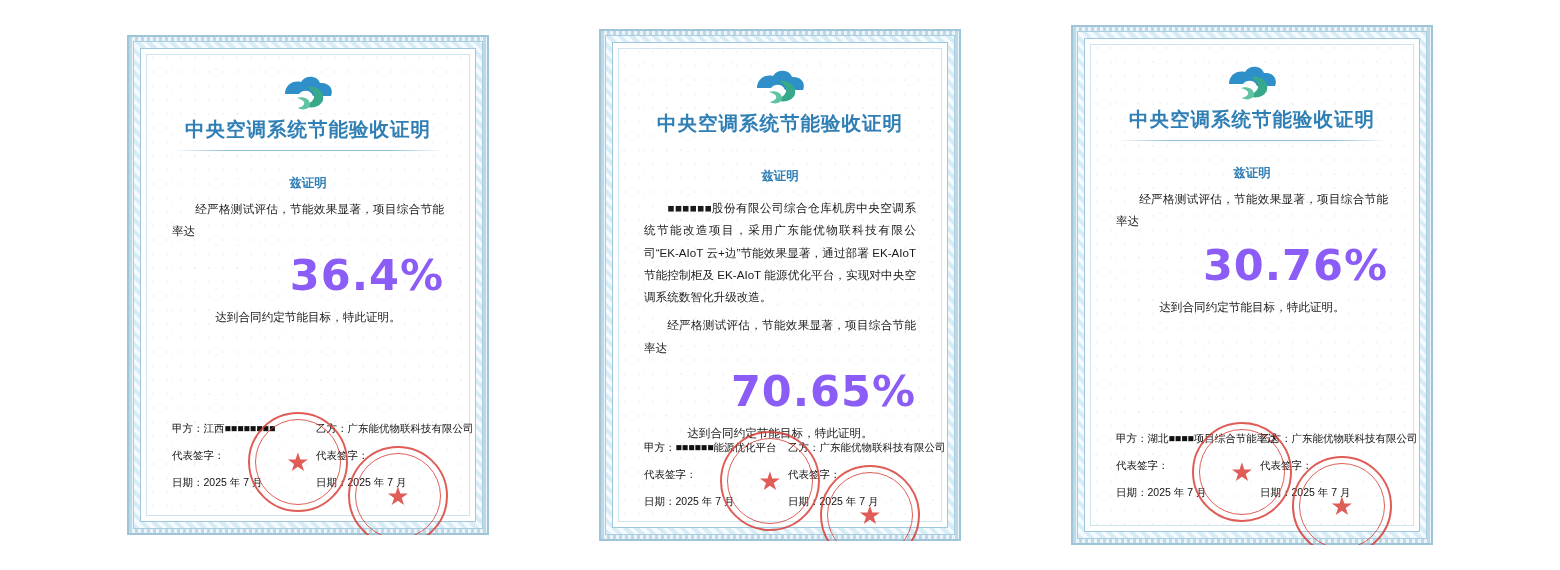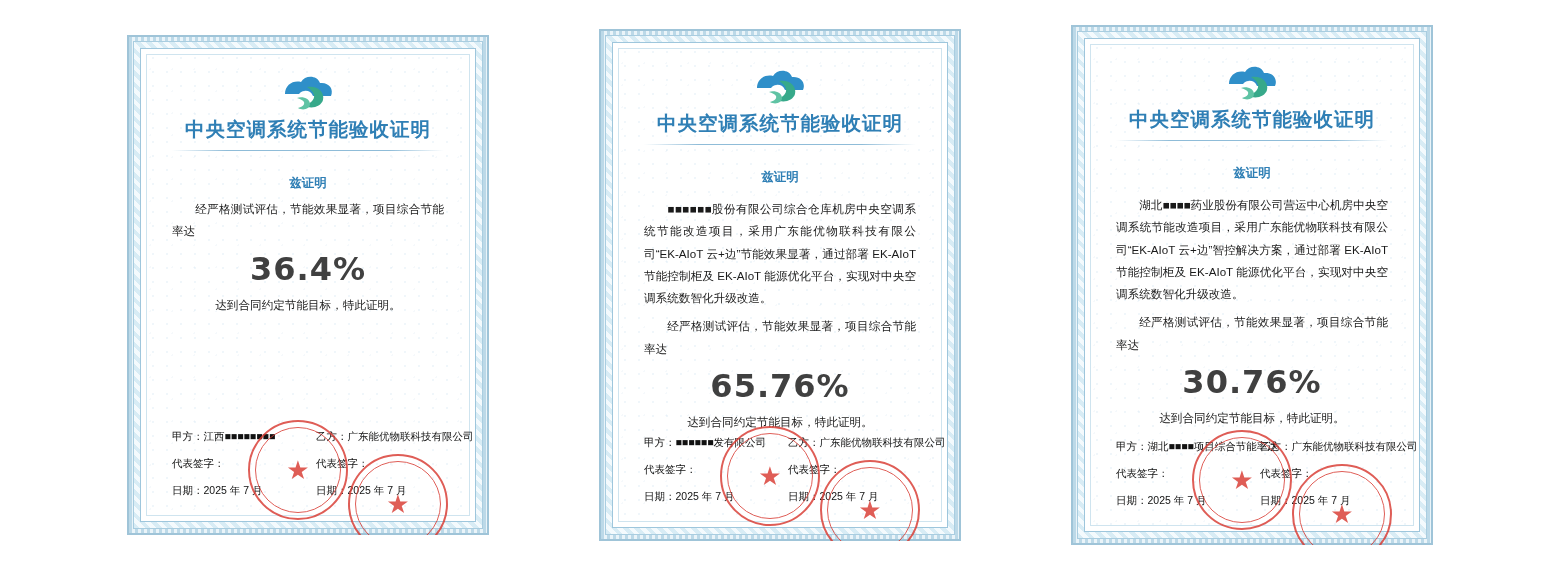--- a/index.html
+++ b/index.html
@@ -59,7 +59,7 @@
   }
   .content{
     position:absolute;inset:19px;
-    padding:14px 26px 16px 26px;
+    padding:14px 26px 24px 26px;
     box-sizing:border-box;
     display:flex;flex-direction:column;
   }

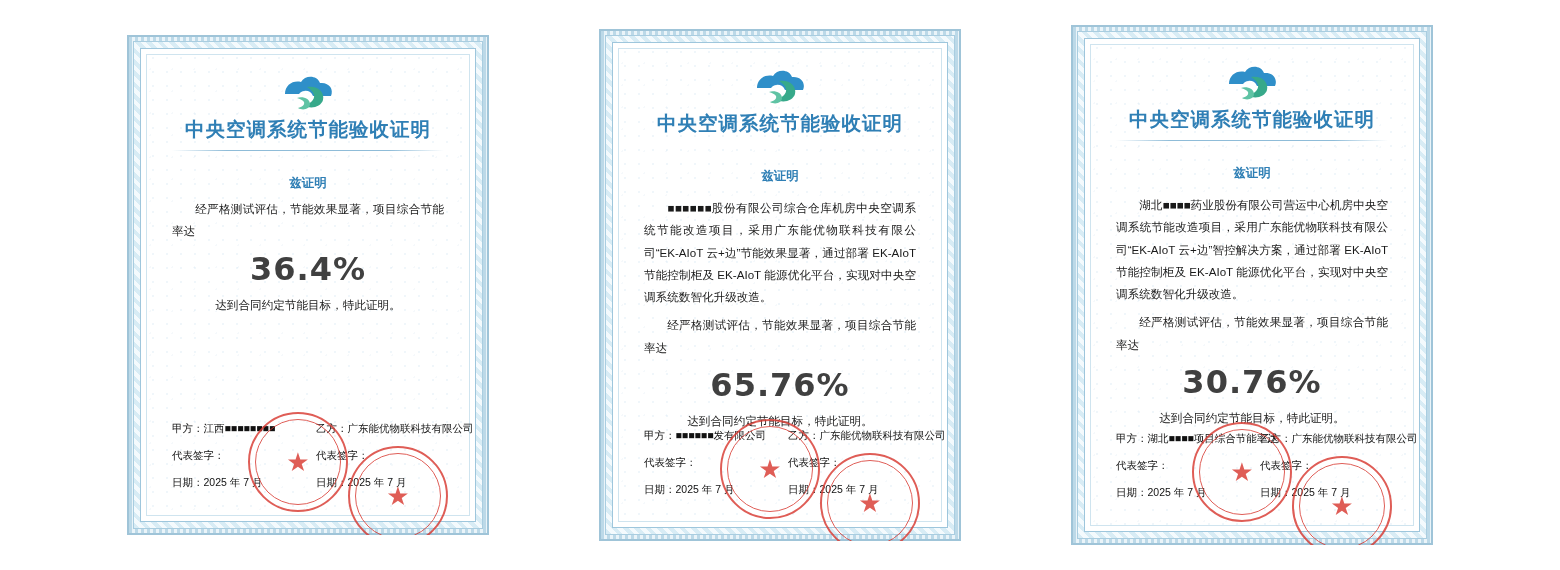--- a/index.html
+++ b/index.html
@@ -283,7 +283,6 @@
       <div class="title">中央空调系统节能验收证明</div>
       <div class="rule"></div>
       <div class="subtitle">兹证明</div>
-      <div class="body">湖北■■■■药业股份有限公司营运中心机房中央空调系统节能改造项目，采用广东能优物联科技有限公司“EK-AIoT 云+边”智控解决方案，通过部署 EK-AIoT 节能控制柜及 EK-AIoT 能源优化平台，实现对中央空调系统数智化升级改造。</div>
       <div class="body p2">经严格测试评估，节能效果显著，项目综合节能率达</div>
       <div class="pct">30.76%</div>
       <div class="closing">达到合同约定节能目标，特此证明。</div>

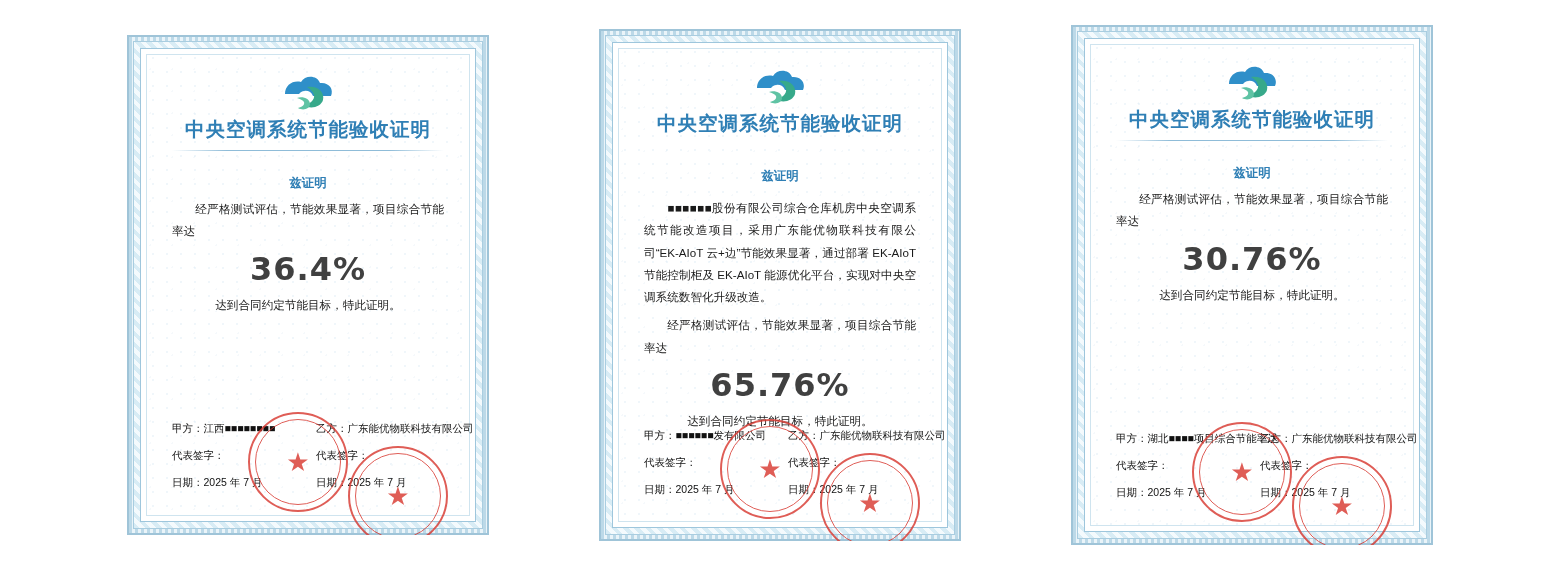--- a/index.html
+++ b/index.html
@@ -94,10 +94,10 @@
   }
   .body.p2{margin-top:6px;}
   .pct{
-    text-align:center;
-    color:#404040;
+    text-align:right;
+    color:#8b5cf6;
     font-weight:700;
-    font-size:32px;
+    font-size:43px;
     margin-top:7px;
     letter-spacing:1px;
     font-family:"DejaVu Sans","Liberation Sans",sans-serif;

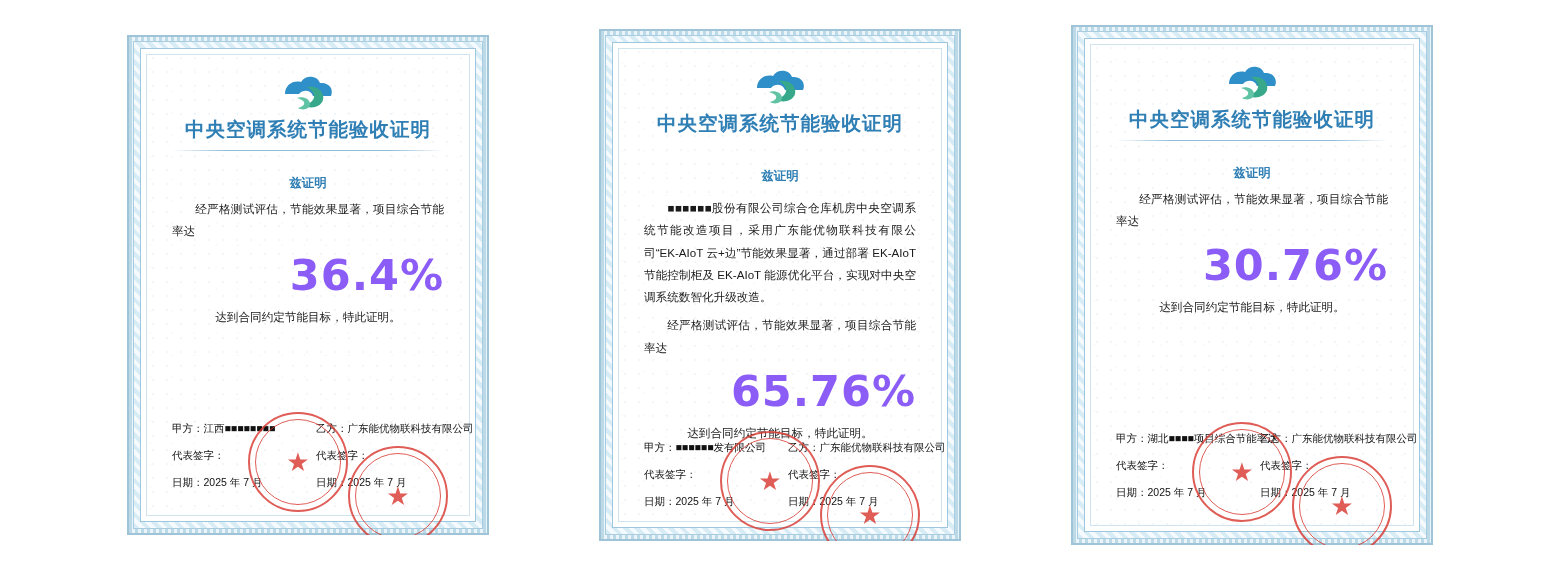--- a/index.html
+++ b/index.html
@@ -226,7 +226,7 @@
       <div class="subtitle">兹证明</div>
       <div class="body">■■■■■■股份有限公司综合仓库机房中央空调系统节能改造项目，采用广东能优物联科技有限公司“EK-AIoT 云+边”节能效果显著，通过部署 EK-AIoT 节能控制柜及 EK-AIoT 能源优化平台，实现对中央空调系统数智化升级改造。</div>
       <div class="body p2">经严格测试评估，节能效果显著，项目综合节能率达</div>
-      <div class="pct">65.76%</div>
+      <div class="pct">70.65%</div>
       <div class="closing">达到合同约定节能目标，特此证明。</div>
       <div class="spacer"></div>
       <div class="sigwrap">

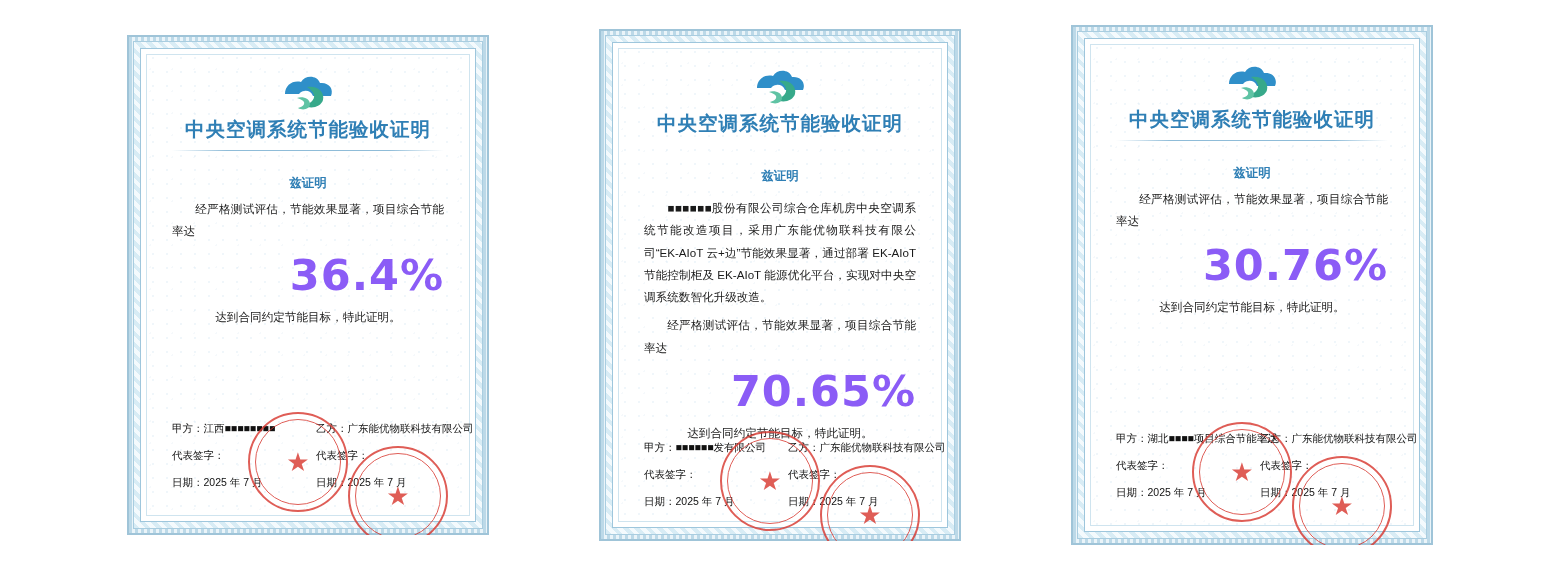--- a/index.html
+++ b/index.html
@@ -233,7 +233,7 @@
         <div class="sig">
           <div class="sig-col">
             <div class="sig-row">
-              <span class="sig-label">甲方：</span><span class="sig-val">■■■■■■发有限公司</span>
+              <span class="sig-label">甲方：</span><span class="sig-val">■■■■■■能源优化平台</span>
             </div>
             <div class="sig-row">
               <span class="sig-label">代表签字：</span><span class="sig-blank"></span>

